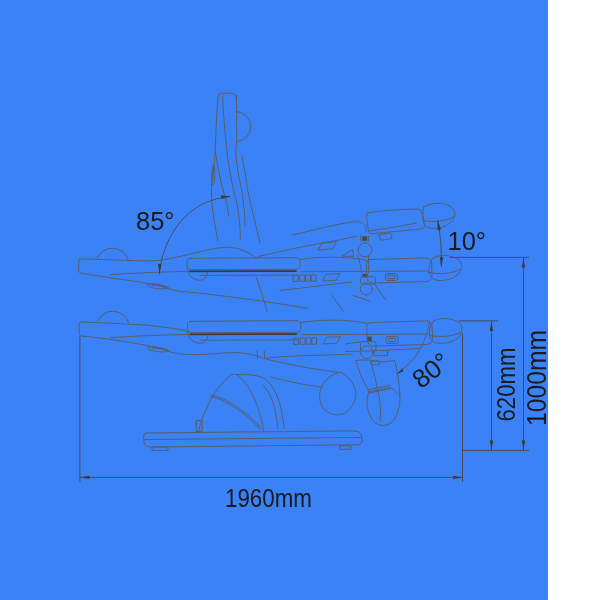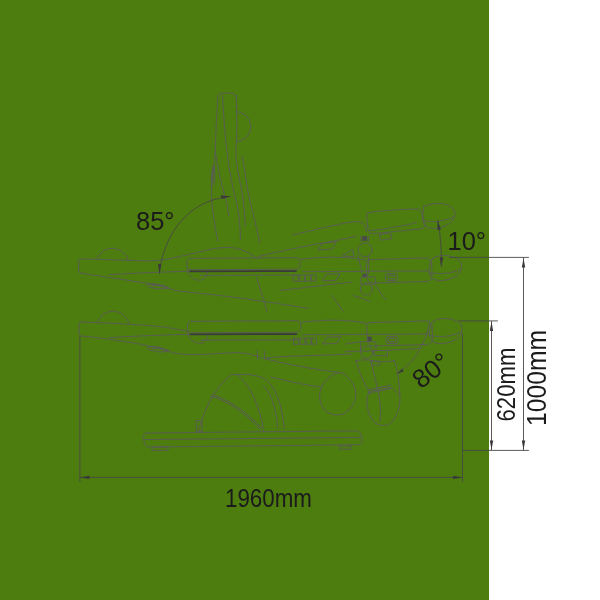--- a/index.html
+++ b/index.html
@@ -3,7 +3,7 @@
 <meta charset="utf-8">
 <style>
   html,body{margin:0;padding:0;background:#ffffff;}
-  #page{width:489px;height:600px;position:relative;background:#4d7c0f;}
+  #page{width:548px;height:600px;position:relative;background:#3b82f6;}
   svg{position:absolute;top:0;left:0;}
   text{font-family:"Liberation Sans",sans-serif;fill:#1b1b1b;}
 </style>

